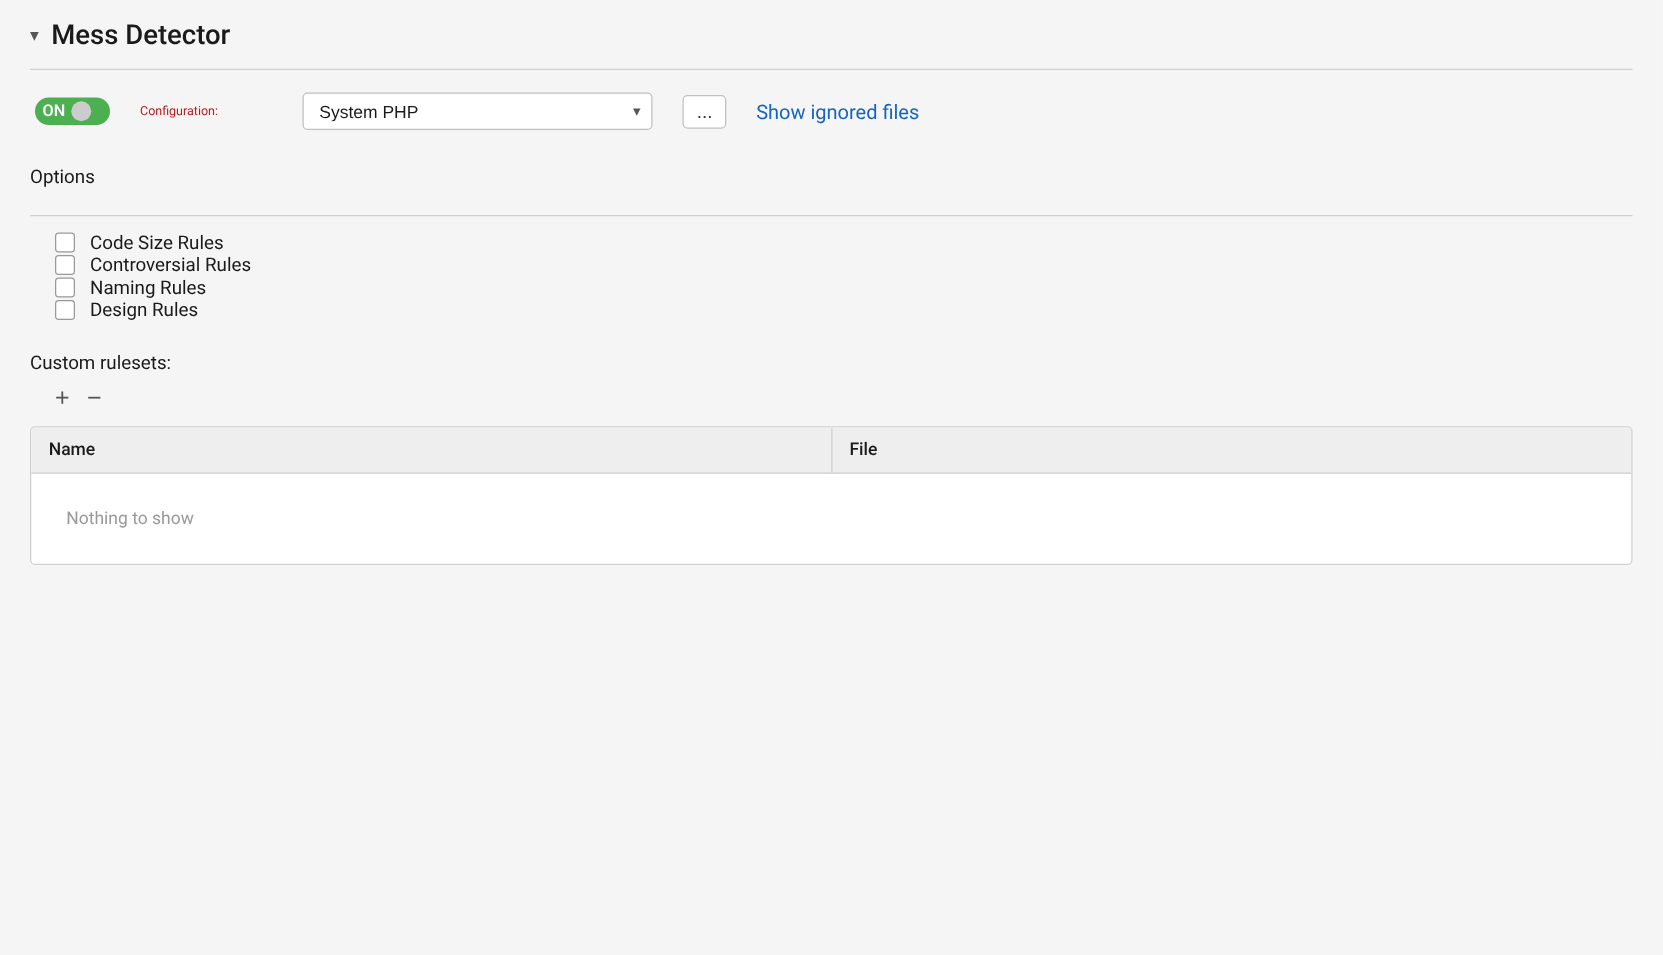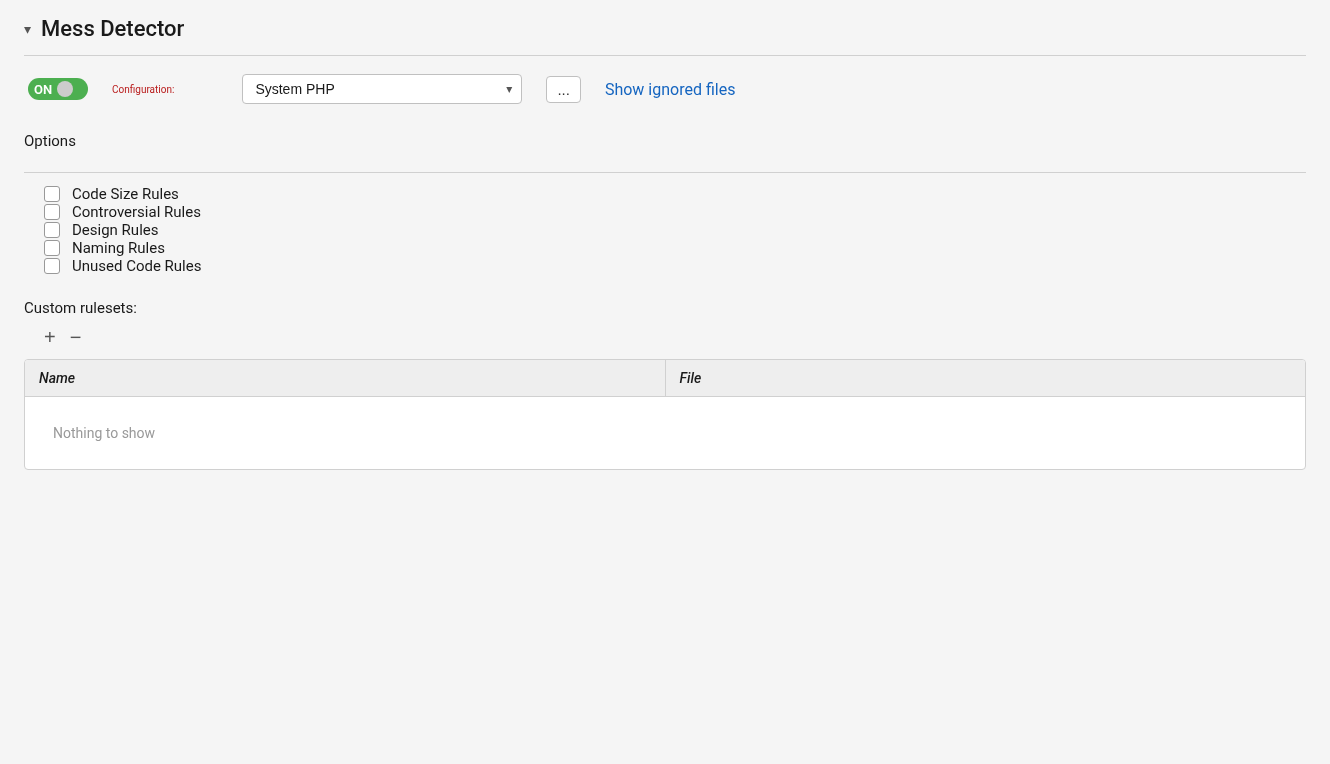--- a/index.html
+++ b/index.html
@@ -297,12 +297,12 @@
 
       <label class="checkbox-item">
         <input type="checkbox" style="">
+        <span class="checkbox-label">Naming Rules</span>
+      </label>
+
+      <label class="checkbox-item">
+        <input type="checkbox" style="">
         <span class="checkbox-label">Design Rules</span>
-      </label>
-
-      <label class="checkbox-item">
-        <input type="checkbox" style="">
-        <span class="checkbox-label">Naming Rules</span>
       </label>
 
       <label class="checkbox-item">

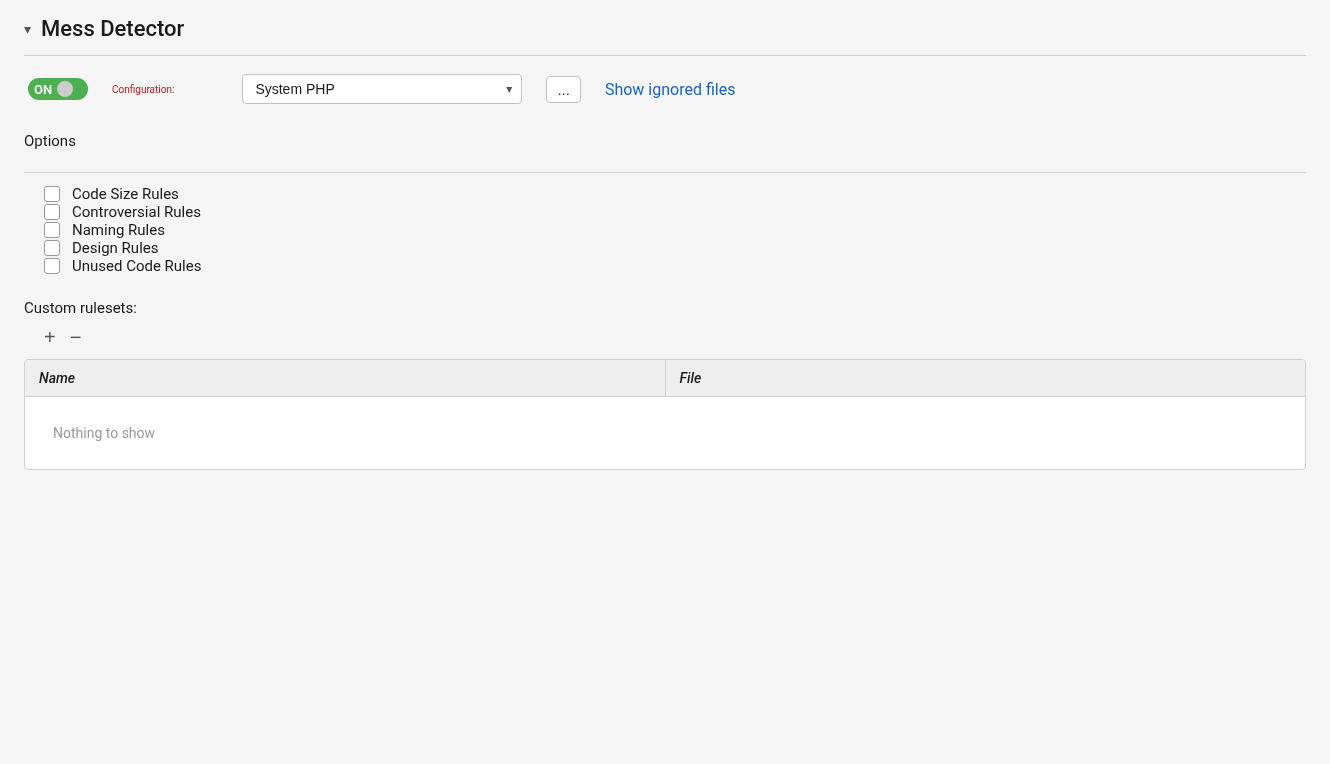--- a/index.html
+++ b/index.html
@@ -305,10 +305,6 @@
         <span class="checkbox-label">Design Rules</span>
       </label>
 
-      <label class="checkbox-item">
-        <input type="checkbox" style="">
-        <span class="checkbox-label">Unused Code Rules</span>
-      </label>
 
     </div>
   </div>

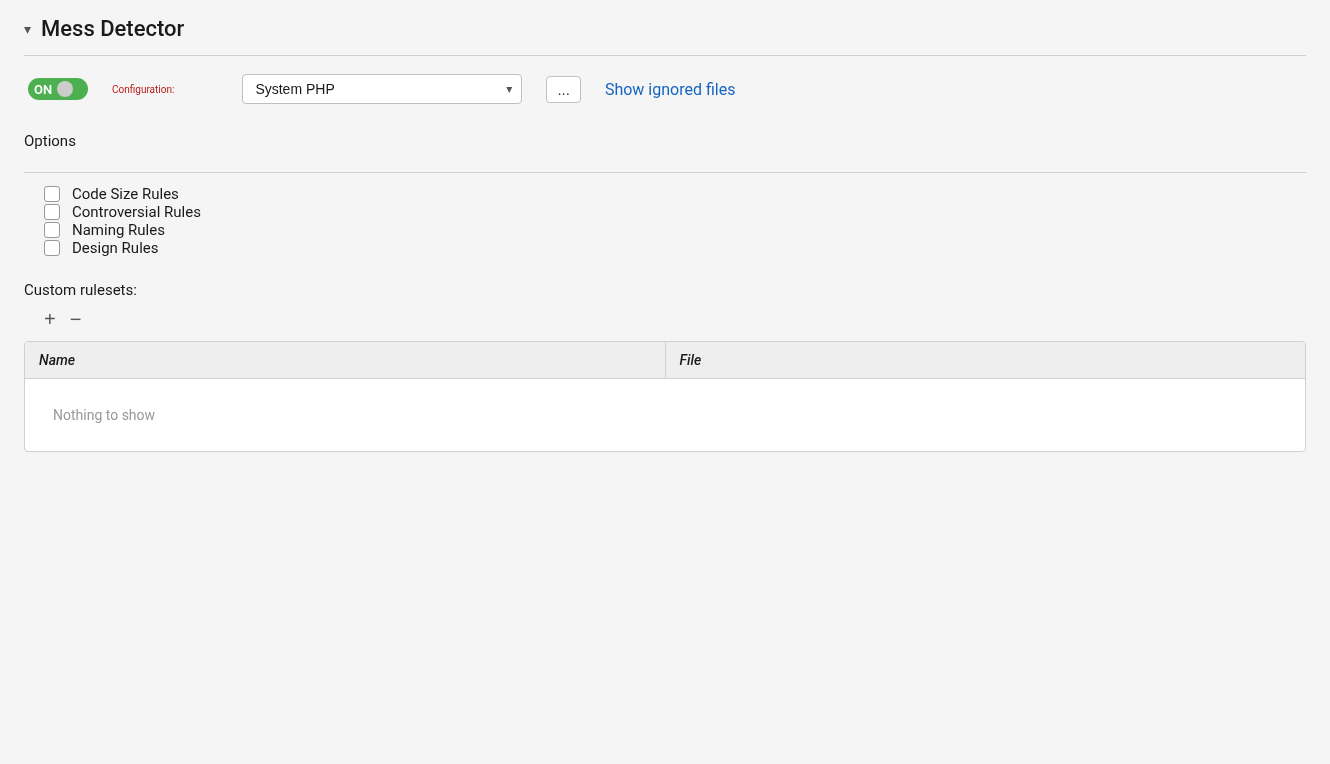--- a/index.html
+++ b/index.html
@@ -217,7 +217,6 @@
       display: flex;
       background: #eeeeee;
       border-bottom: 1px solid #d0d0d0;
-      font-style: italic;
     }
 
     .th-name {

